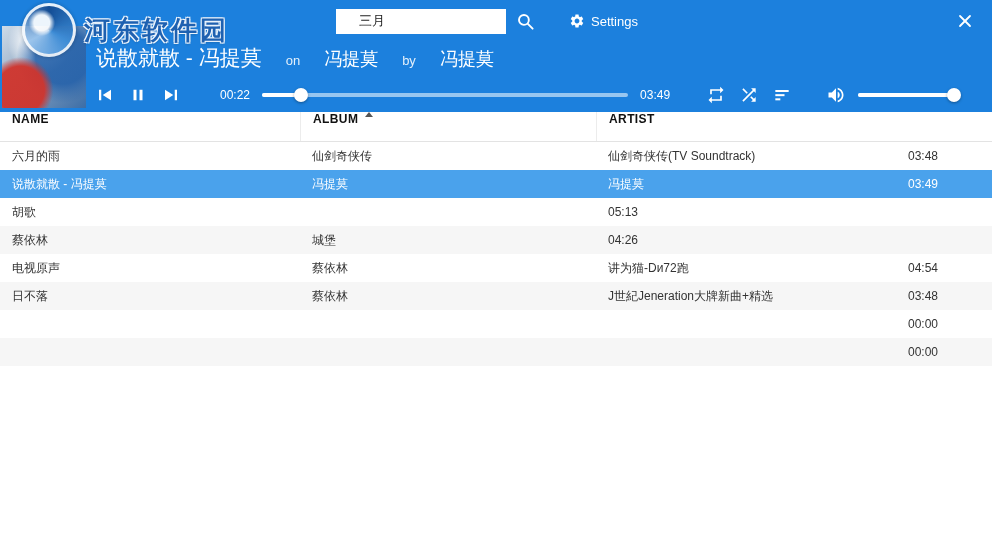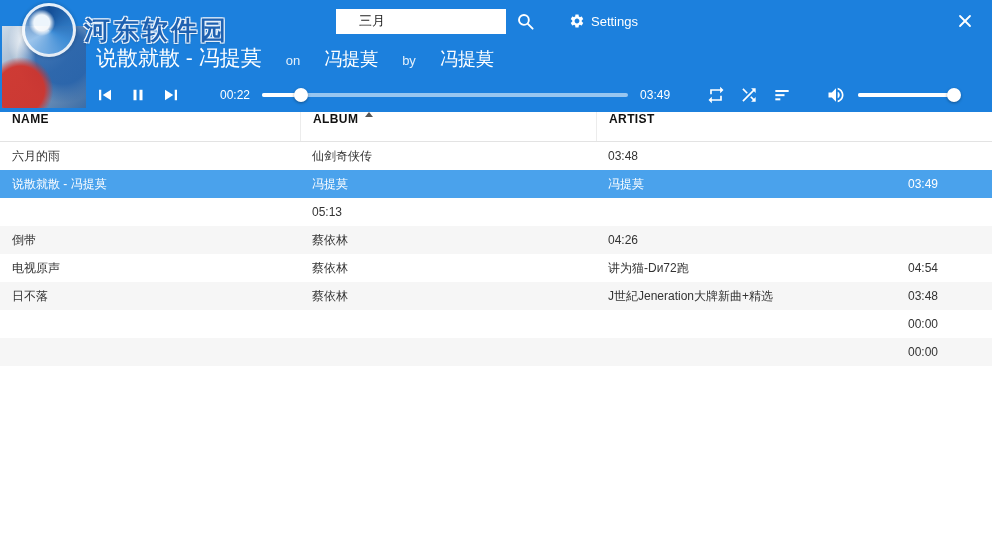--- a/index.html
+++ b/index.html
@@ -219,6 +219,7 @@
         <div class="row">
     <div class="cell">六月的雨</div>
     <div class="cell">仙剑奇侠传</div>
+    <div class="cell">仙剑奇侠传(TV Soundtrack)</div>
     <div class="cell">03:48</div>
   </div>
         <div class="row selected">

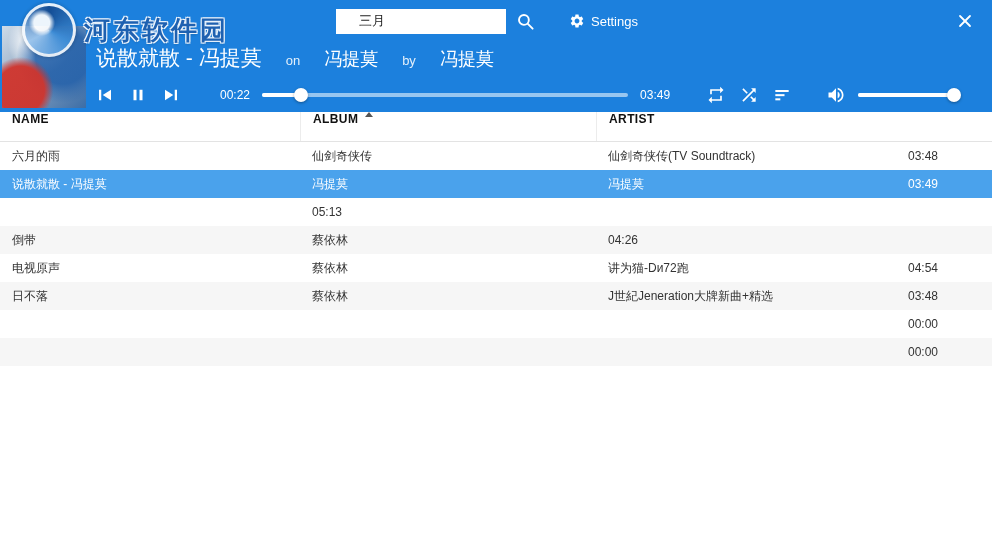--- a/index.html
+++ b/index.html
@@ -229,6 +229,7 @@
     <div class="cell">03:49</div>
   </div>
         <div class="row">
+    <div class="cell">胡歌</div>
     <div class="cell"></div>
     <div class="cell">05:13</div>
   </div>

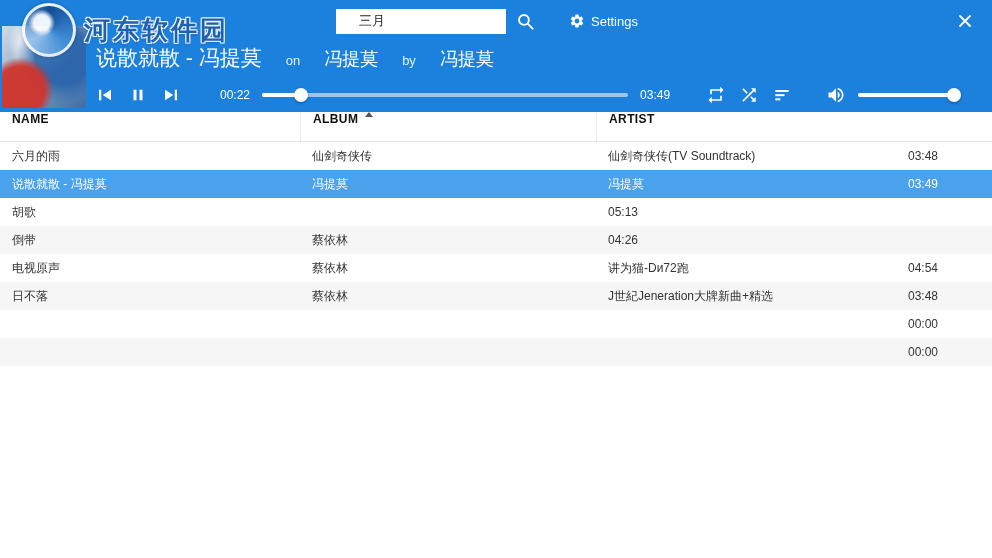--- a/index.html
+++ b/index.html
@@ -234,7 +234,6 @@
     <div class="cell">05:13</div>
   </div>
         <div class="row">
-    <div class="cell">倒带</div>
     <div class="cell">蔡依林</div>
     <div class="cell">04:26</div>
   </div>

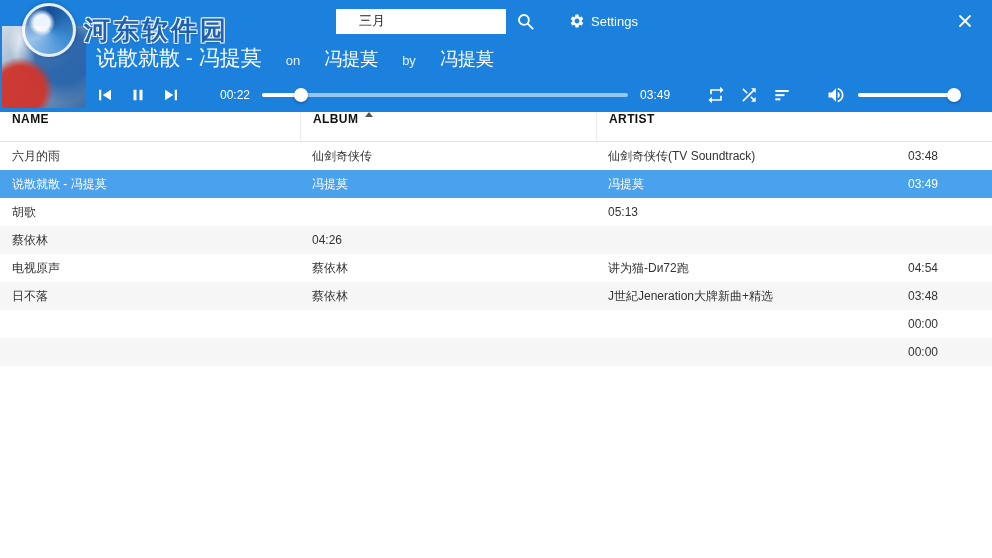--- a/index.html
+++ b/index.html
@@ -235,6 +235,7 @@
   </div>
         <div class="row">
     <div class="cell">蔡依林</div>
+    <div class="cell">城堡</div>
     <div class="cell">04:26</div>
   </div>
         <div class="row">

